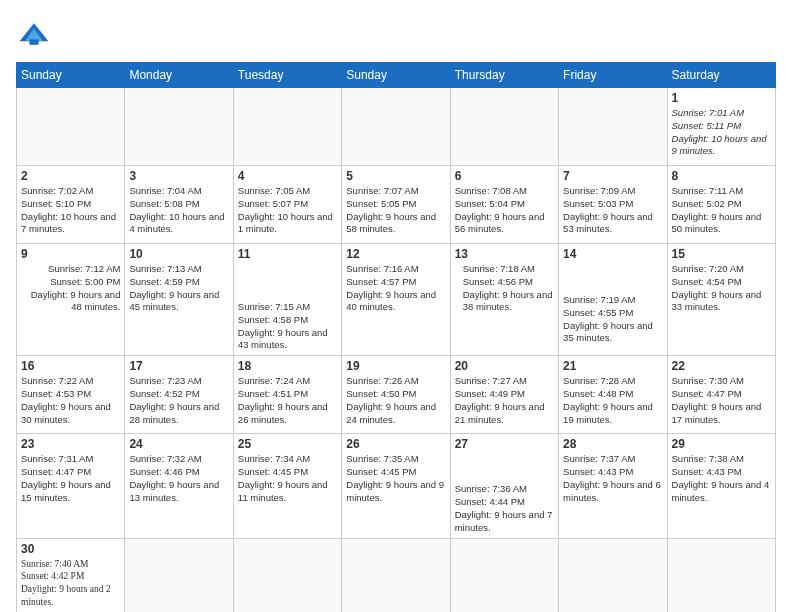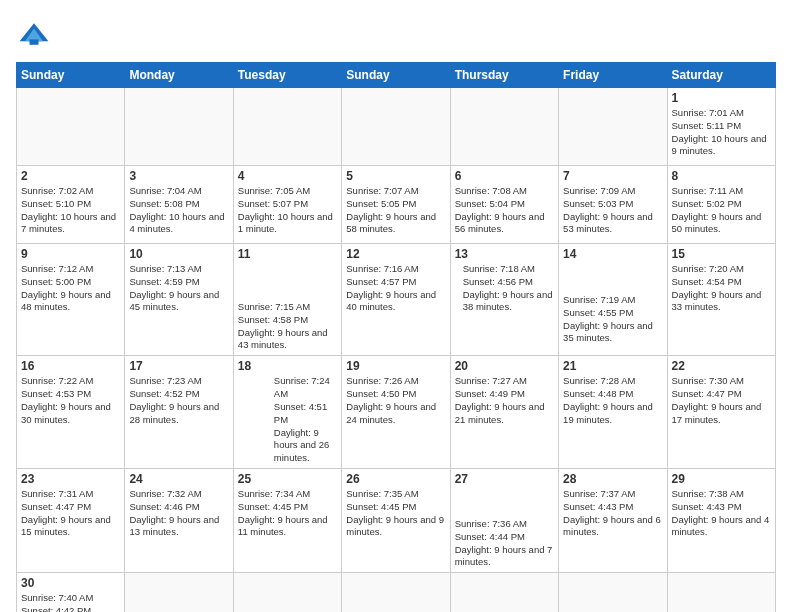--- a/index.html
+++ b/index.html
@@ -64,7 +64,7 @@
       background: #1a6dc1;
       color: #fff;
       font-size: 12px;
-      font-weight: bold;
+      font-weight: normal;
       padding: 5px 4px;
       text-align: left;
       border: 1px solid #1a6dc1;

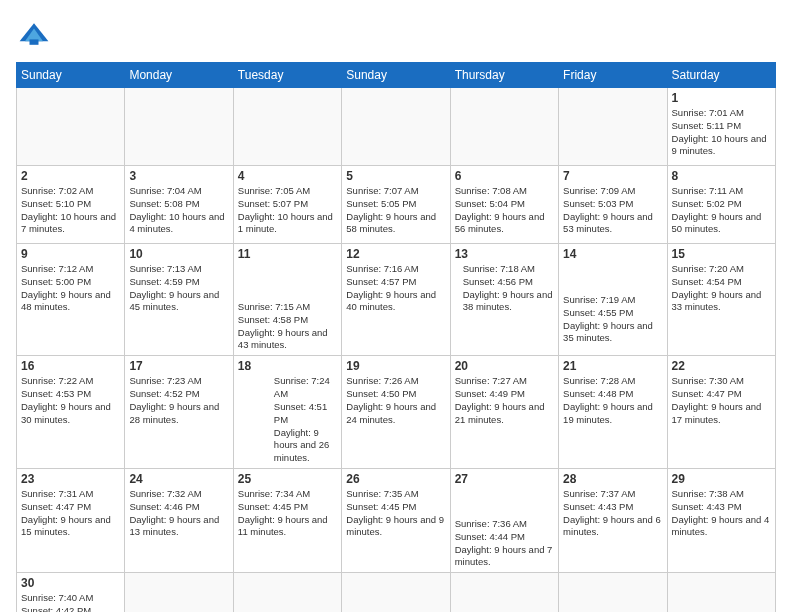--- a/index.html
+++ b/index.html
@@ -141,7 +141,7 @@
           <td class="empty-cell"></td>
           <td>
             <span class="day-num">1</span>
-            <div class="day-info" style="white-space: pre-line;">Sunrise: 7:01 AM
+            <div class="day-info" style="white-space: pre-line; font-style: italic;">Sunrise: 7:01 AM
 Sunset: 5:11 PM
 Daylight: 10 hours and 9 minutes.</div>
           </td>

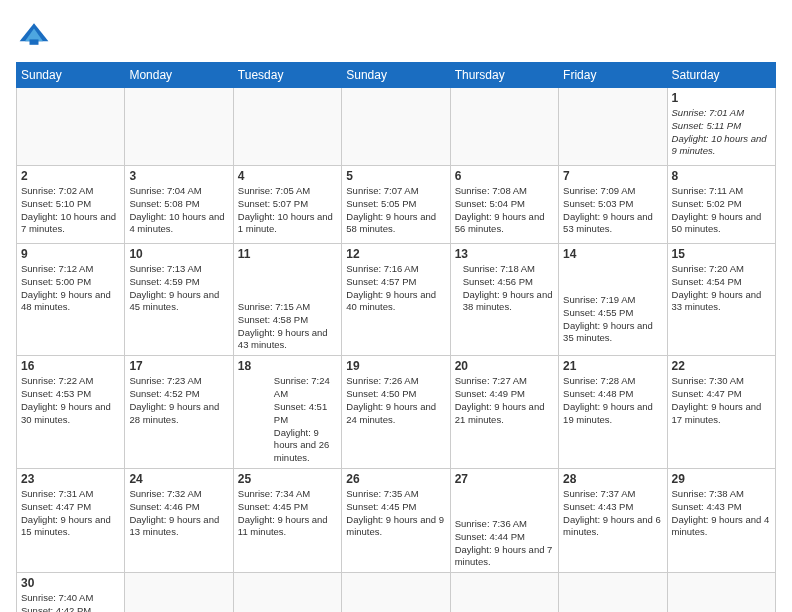--- a/index.html
+++ b/index.html
@@ -193,7 +193,7 @@
         <tr>
           <td>
             <span class="day-num">9</span>
-            <div class="day-info" style="white-space: pre-line;">Sunrise: 7:12 AM
+            <div class="day-info" style="white-space: pre-line; text-align: right;">Sunrise: 7:12 AM
 Sunset: 5:00 PM
 Daylight: 9 hours and 48 minutes.</div>
           </td>

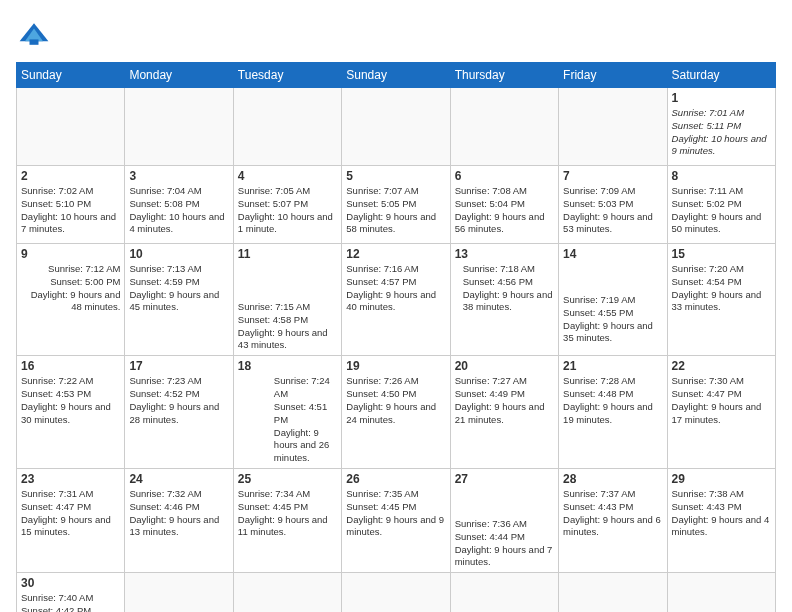--- a/index.html
+++ b/index.html
@@ -249,7 +249,7 @@
           </td>
           <td>
             <span class="day-num">18</span>
-            <div class="day-info" style="white-space: pre-line; margin-left: 36px;">Sunrise: 7:24 AM
+            <div class="day-info" style="white-space: pre-line;">Sunrise: 7:24 AM
 Sunset: 4:51 PM
 Daylight: 9 hours and 26 minutes.</div>
           </td>

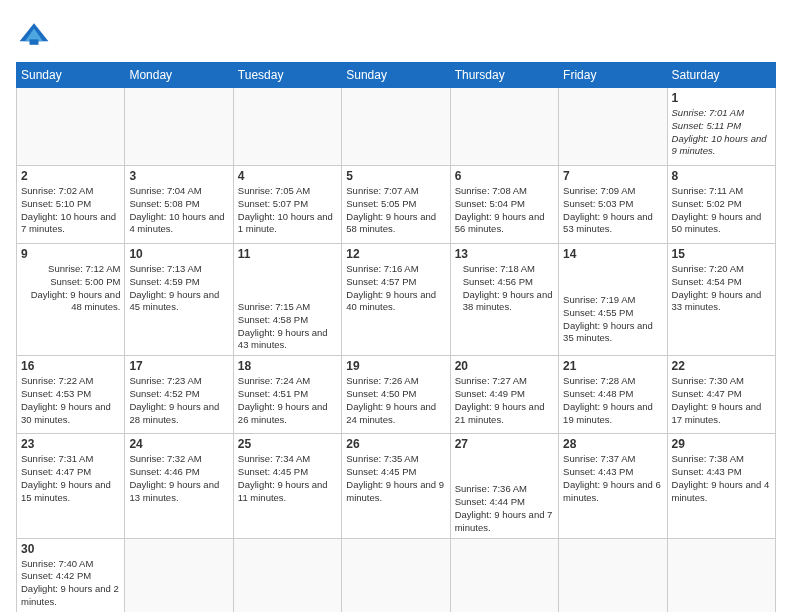--- a/index.html
+++ b/index.html
@@ -325,7 +325,7 @@
         <tr class="last-row">
           <td>
             <span class="day-num">30</span>
-            <div class="day-info" style="white-space: pre-line;">Sunrise: 7:40 AM
+            <div class="day-info" style="white-space: pre-line; font-family: Liberation Serif, serif;">Sunrise: 7:40 AM
 Sunset: 4:42 PM
 Daylight: 9 hours and 2 minutes.</div>
           </td>

